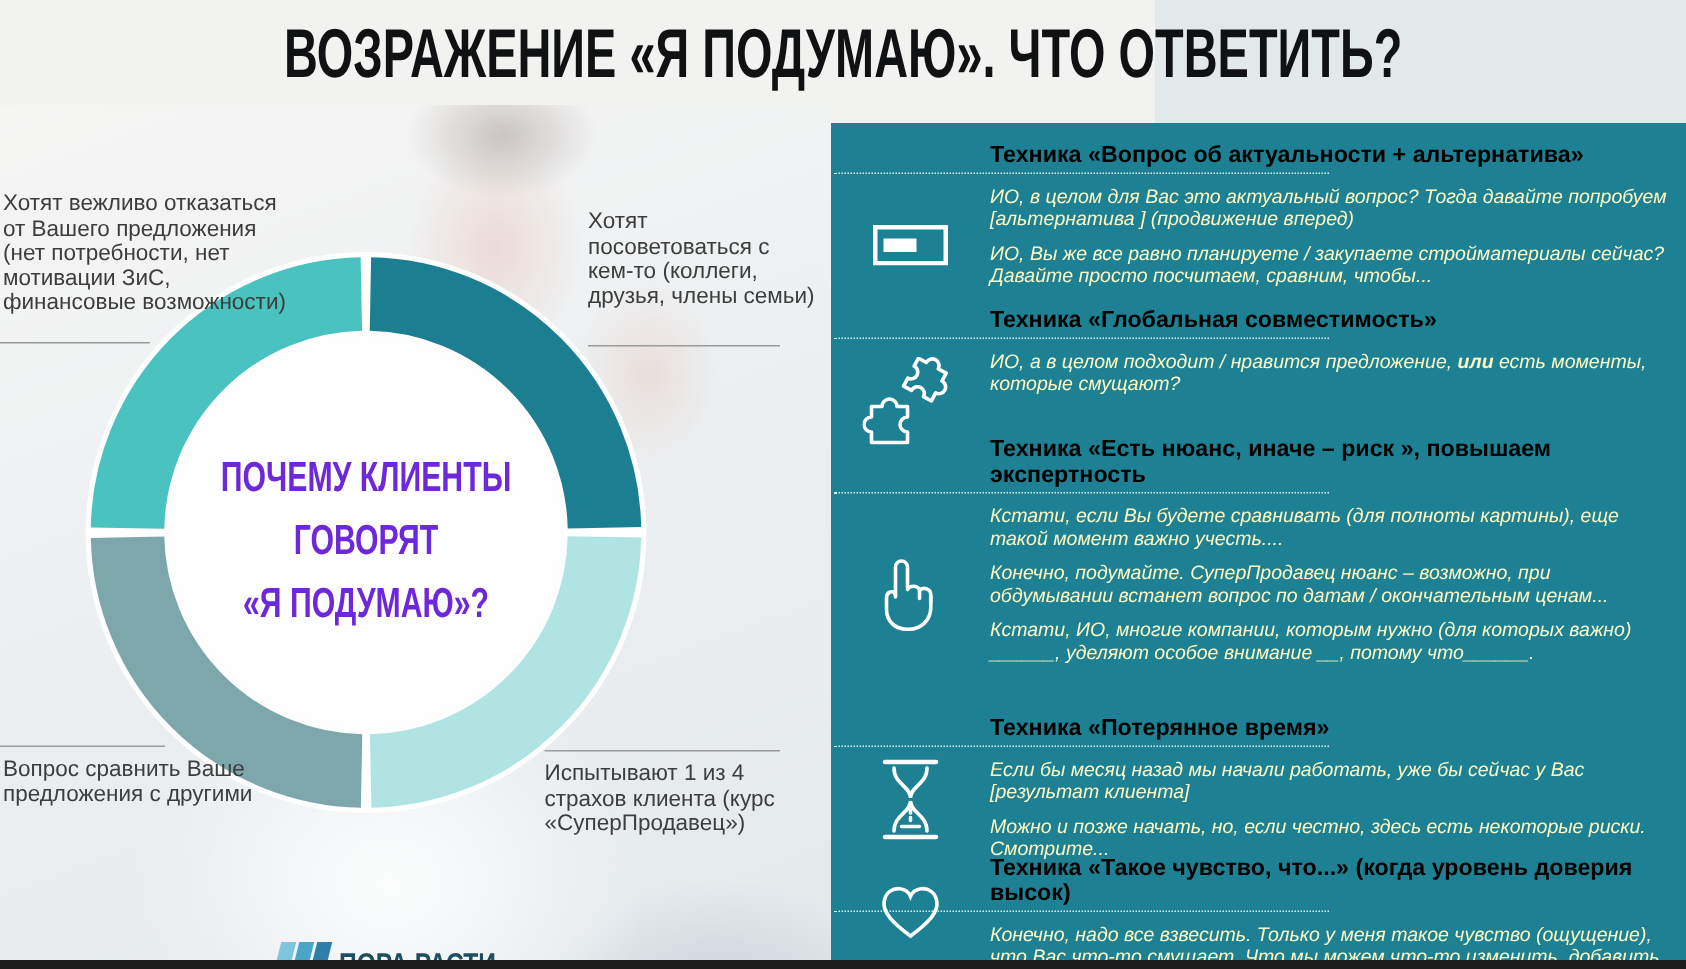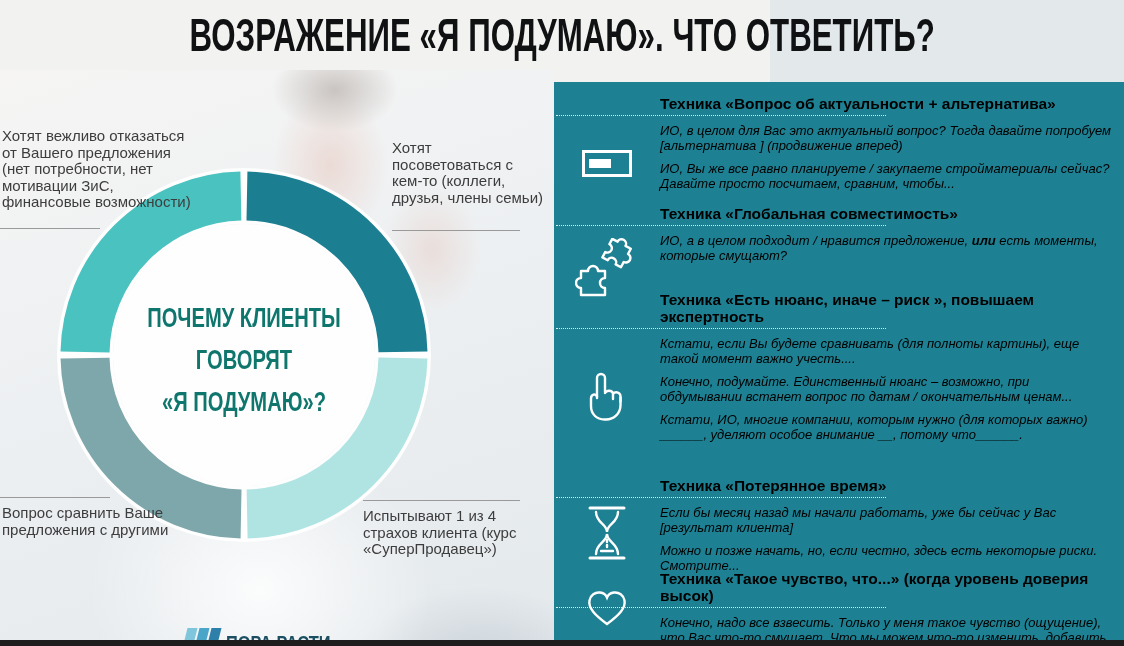--- a/index.html
+++ b/index.html
@@ -53,7 +53,7 @@
     content:""; position:absolute; left:-104px; top:calc(100% + 3px);
     width:330px; border-top:1px dotted rgba(255,255,255,.85);
   }
-  .body-p { font-style:italic; font-size:13px; line-height:14.5px; color:#000000; margin:0 0 9px 0; max-width:452px; }
+  .body-p { font-style:italic; font-size:13px; line-height:14.5px; color:#fef9c3; margin:0 0 9px 0; max-width:452px; }
   .body-p b { font-style:italic; }
   .icon-cell { position:relative; }
   .icon { position:absolute; left:50%; transform:translateX(-50%); }

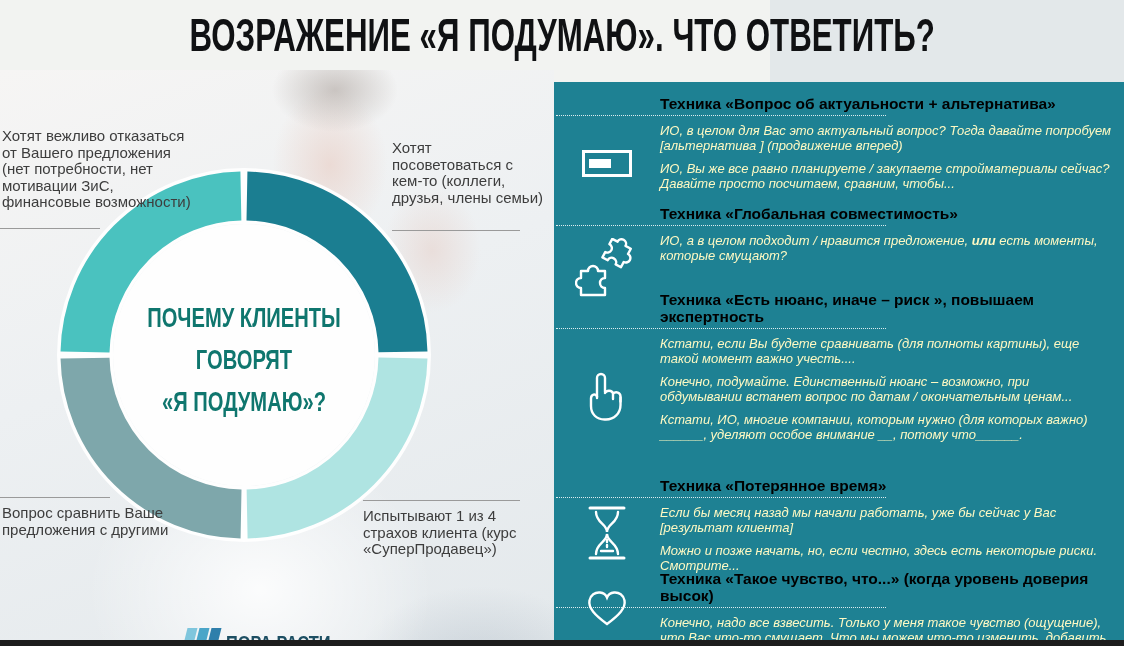--- a/index.html
+++ b/index.html
@@ -29,7 +29,7 @@
   .donut-svg { position:absolute; left:44px; top:155px; z-index:2; }
   .center-text {
     position:absolute; left:104px; top:297px; width:280px; z-index:3;
-    text-align:center; font-weight:bold; color:#0f766e; font-size:28px; line-height:42px;
+    text-align:center; font-weight:bold; color:#6d28d9; font-size:28px; line-height:42px;
   }
   .center-text .cline { display:block; transform:scaleX(.72); white-space:nowrap; }
   .lab { position:absolute; z-index:4; font-size:15px; line-height:16.5px; color:#3d3d3d; }

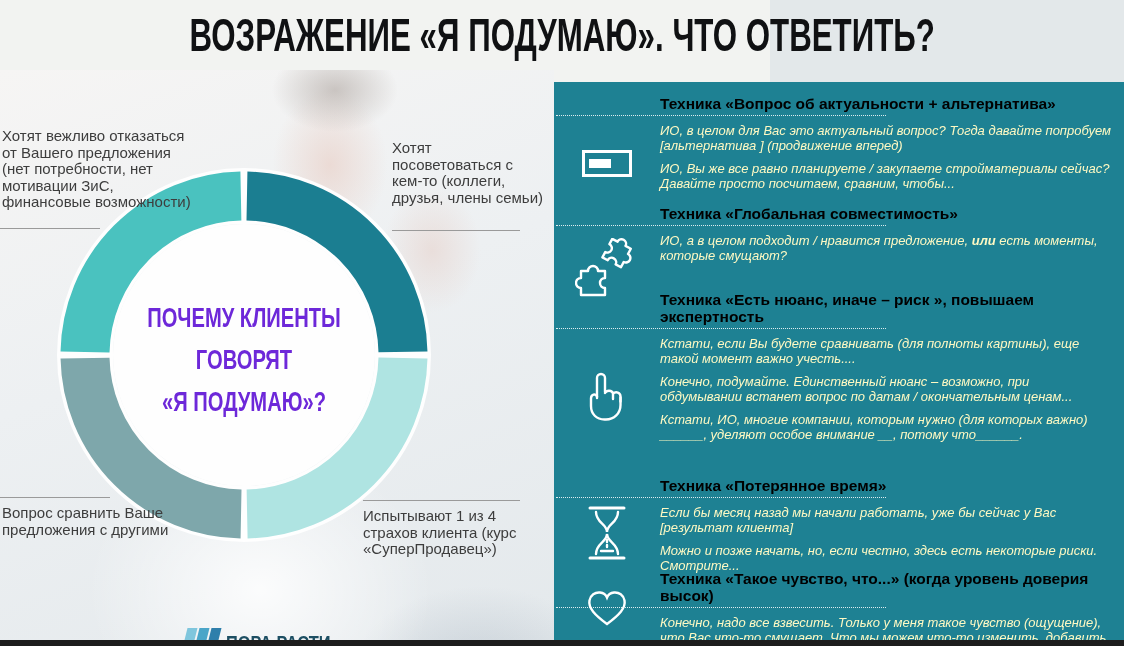--- a/index.html
+++ b/index.html
@@ -158,7 +158,7 @@
       <div>
         <div class="sec-header">Техника «Есть нюанс, иначе – риск », повышаем экспертность</div>
         <p class="body-p">Кстати, если Вы будете сравнивать (для полноты картины), еще такой момент важно учесть....</p>
-        <p class="body-p">Конечно, подумайте. Единственный нюанс – возможно, при обдумывании встанет вопрос по датам / окончательным ценам...</p>
+        <p class="body-p">Конечно, подумайте. СуперПродавец нюанс – возможно, при обдумывании встанет вопрос по датам / окончательным ценам...</p>
         <p class="body-p">Кстати, ИО, многие компании, которым нужно (для которых важно) ______, уделяют особое внимание __, потому что______.</p>
       </div>
     </div>

